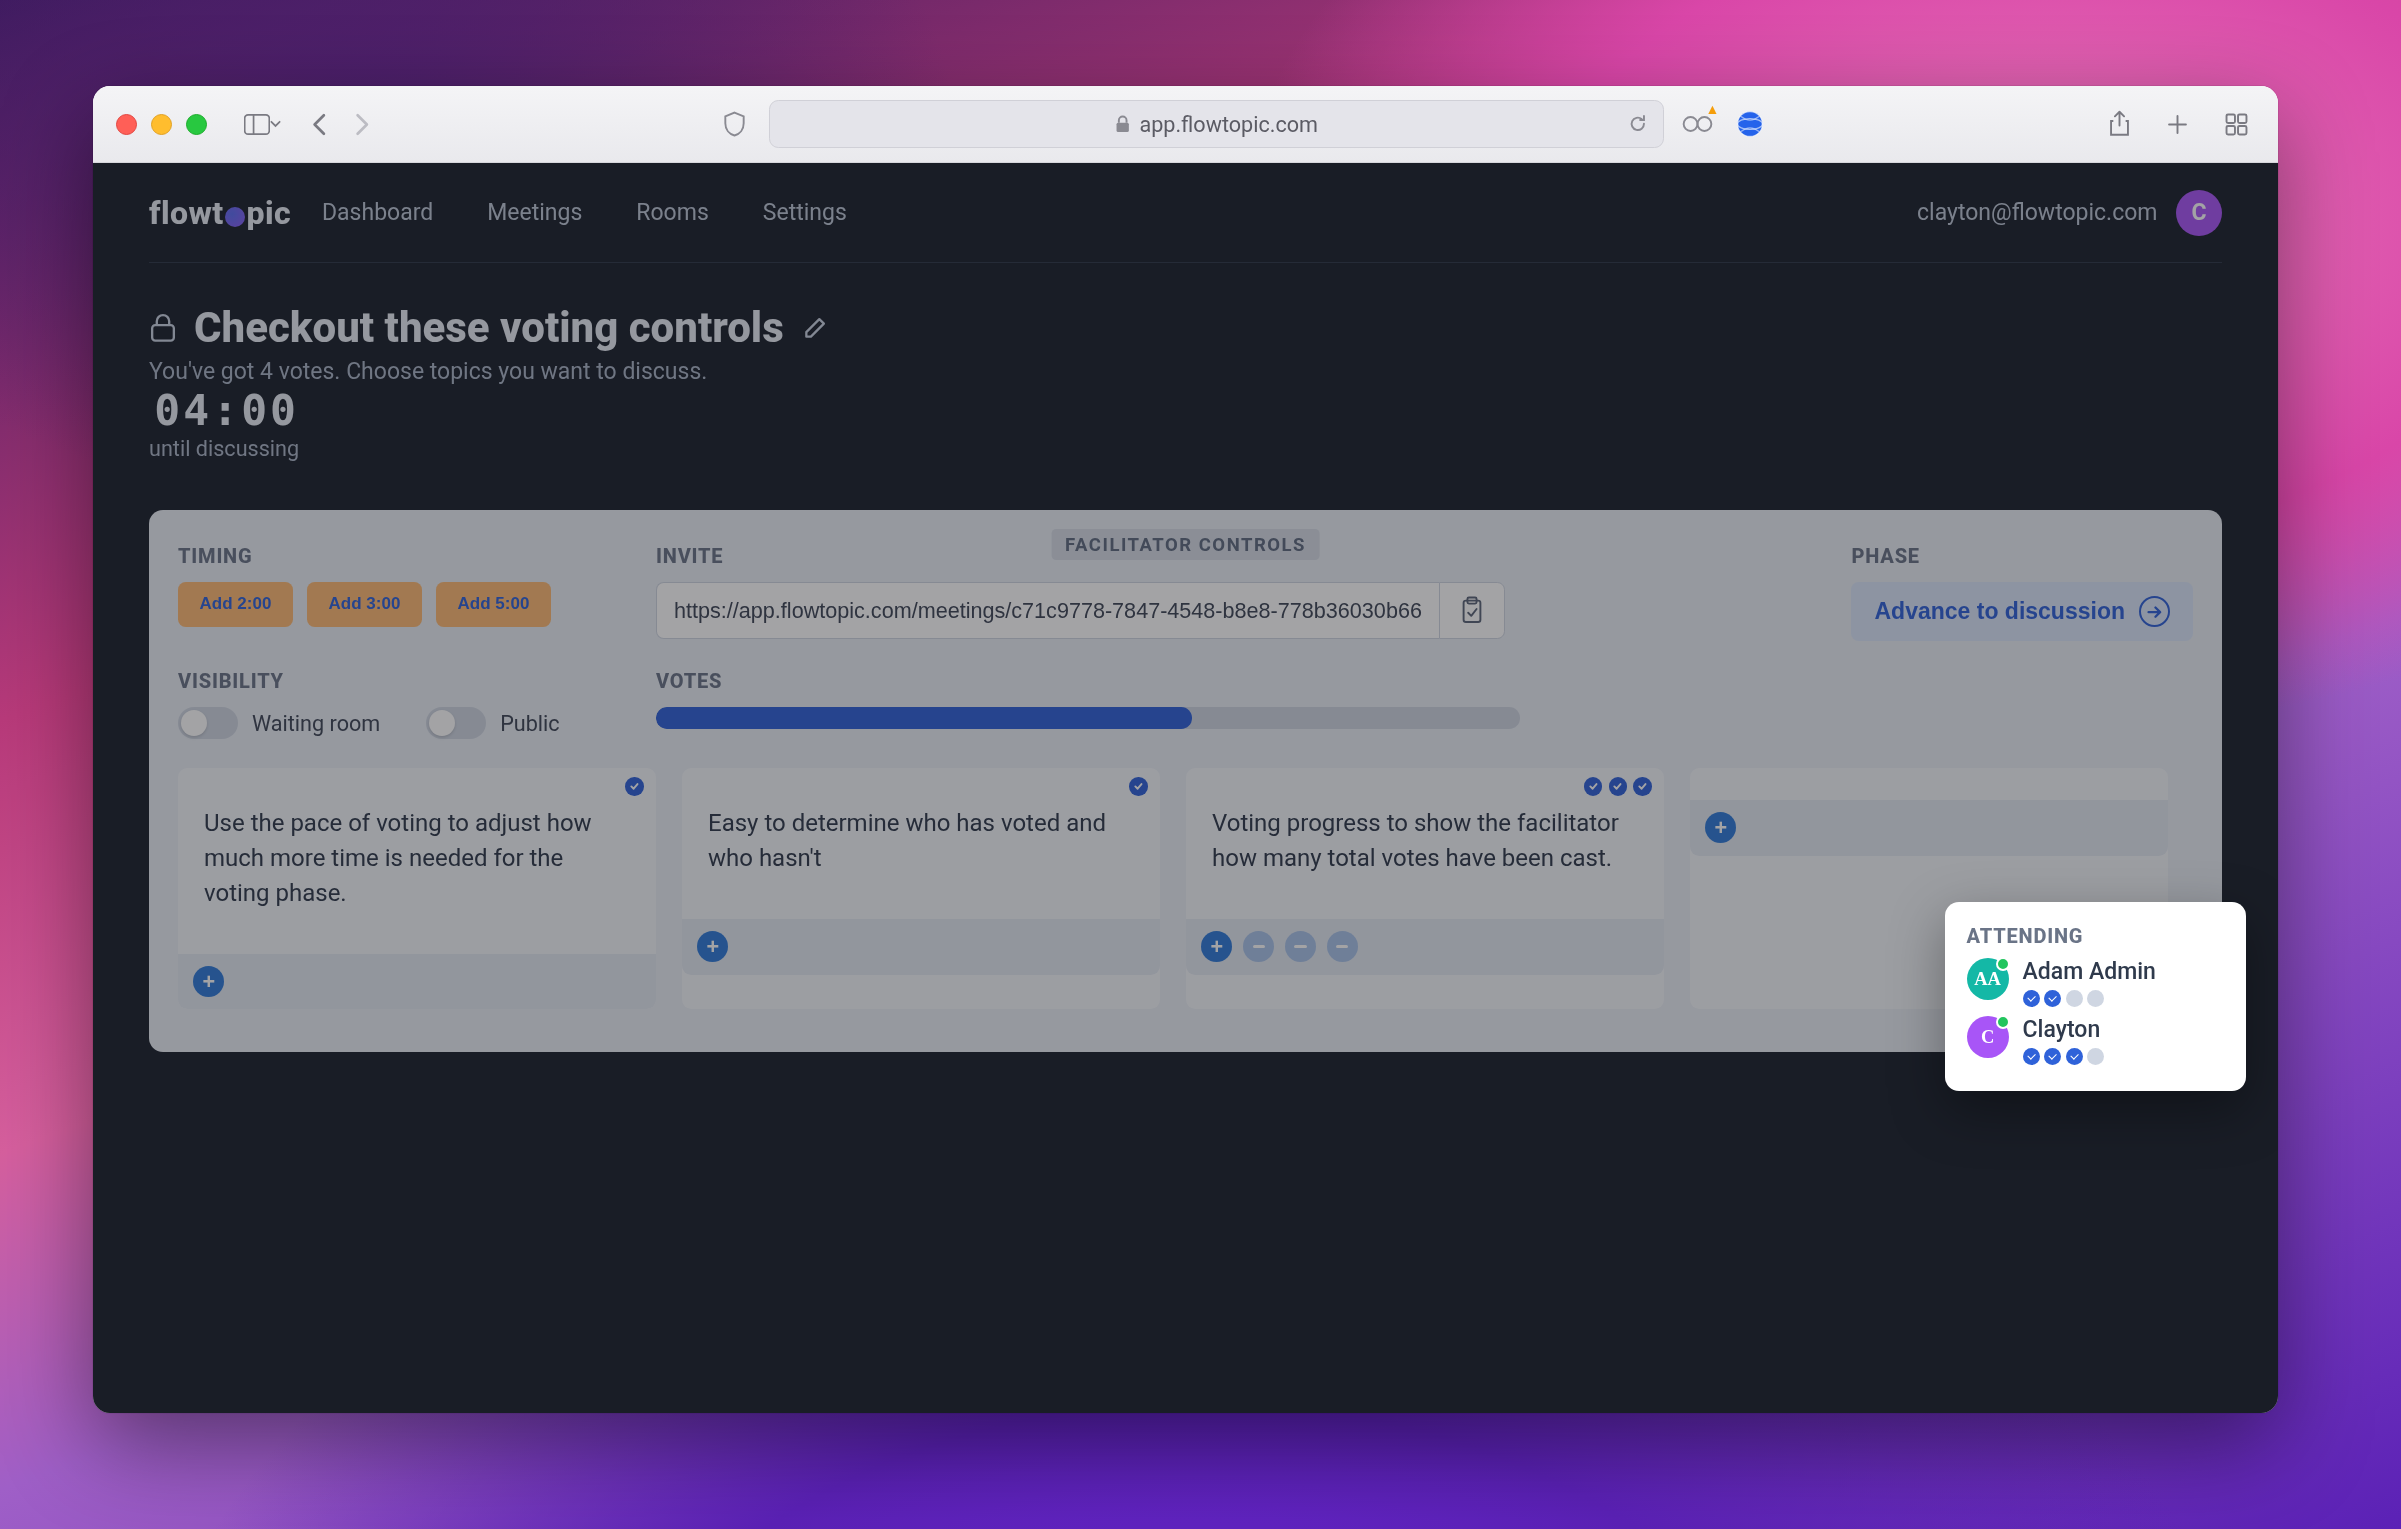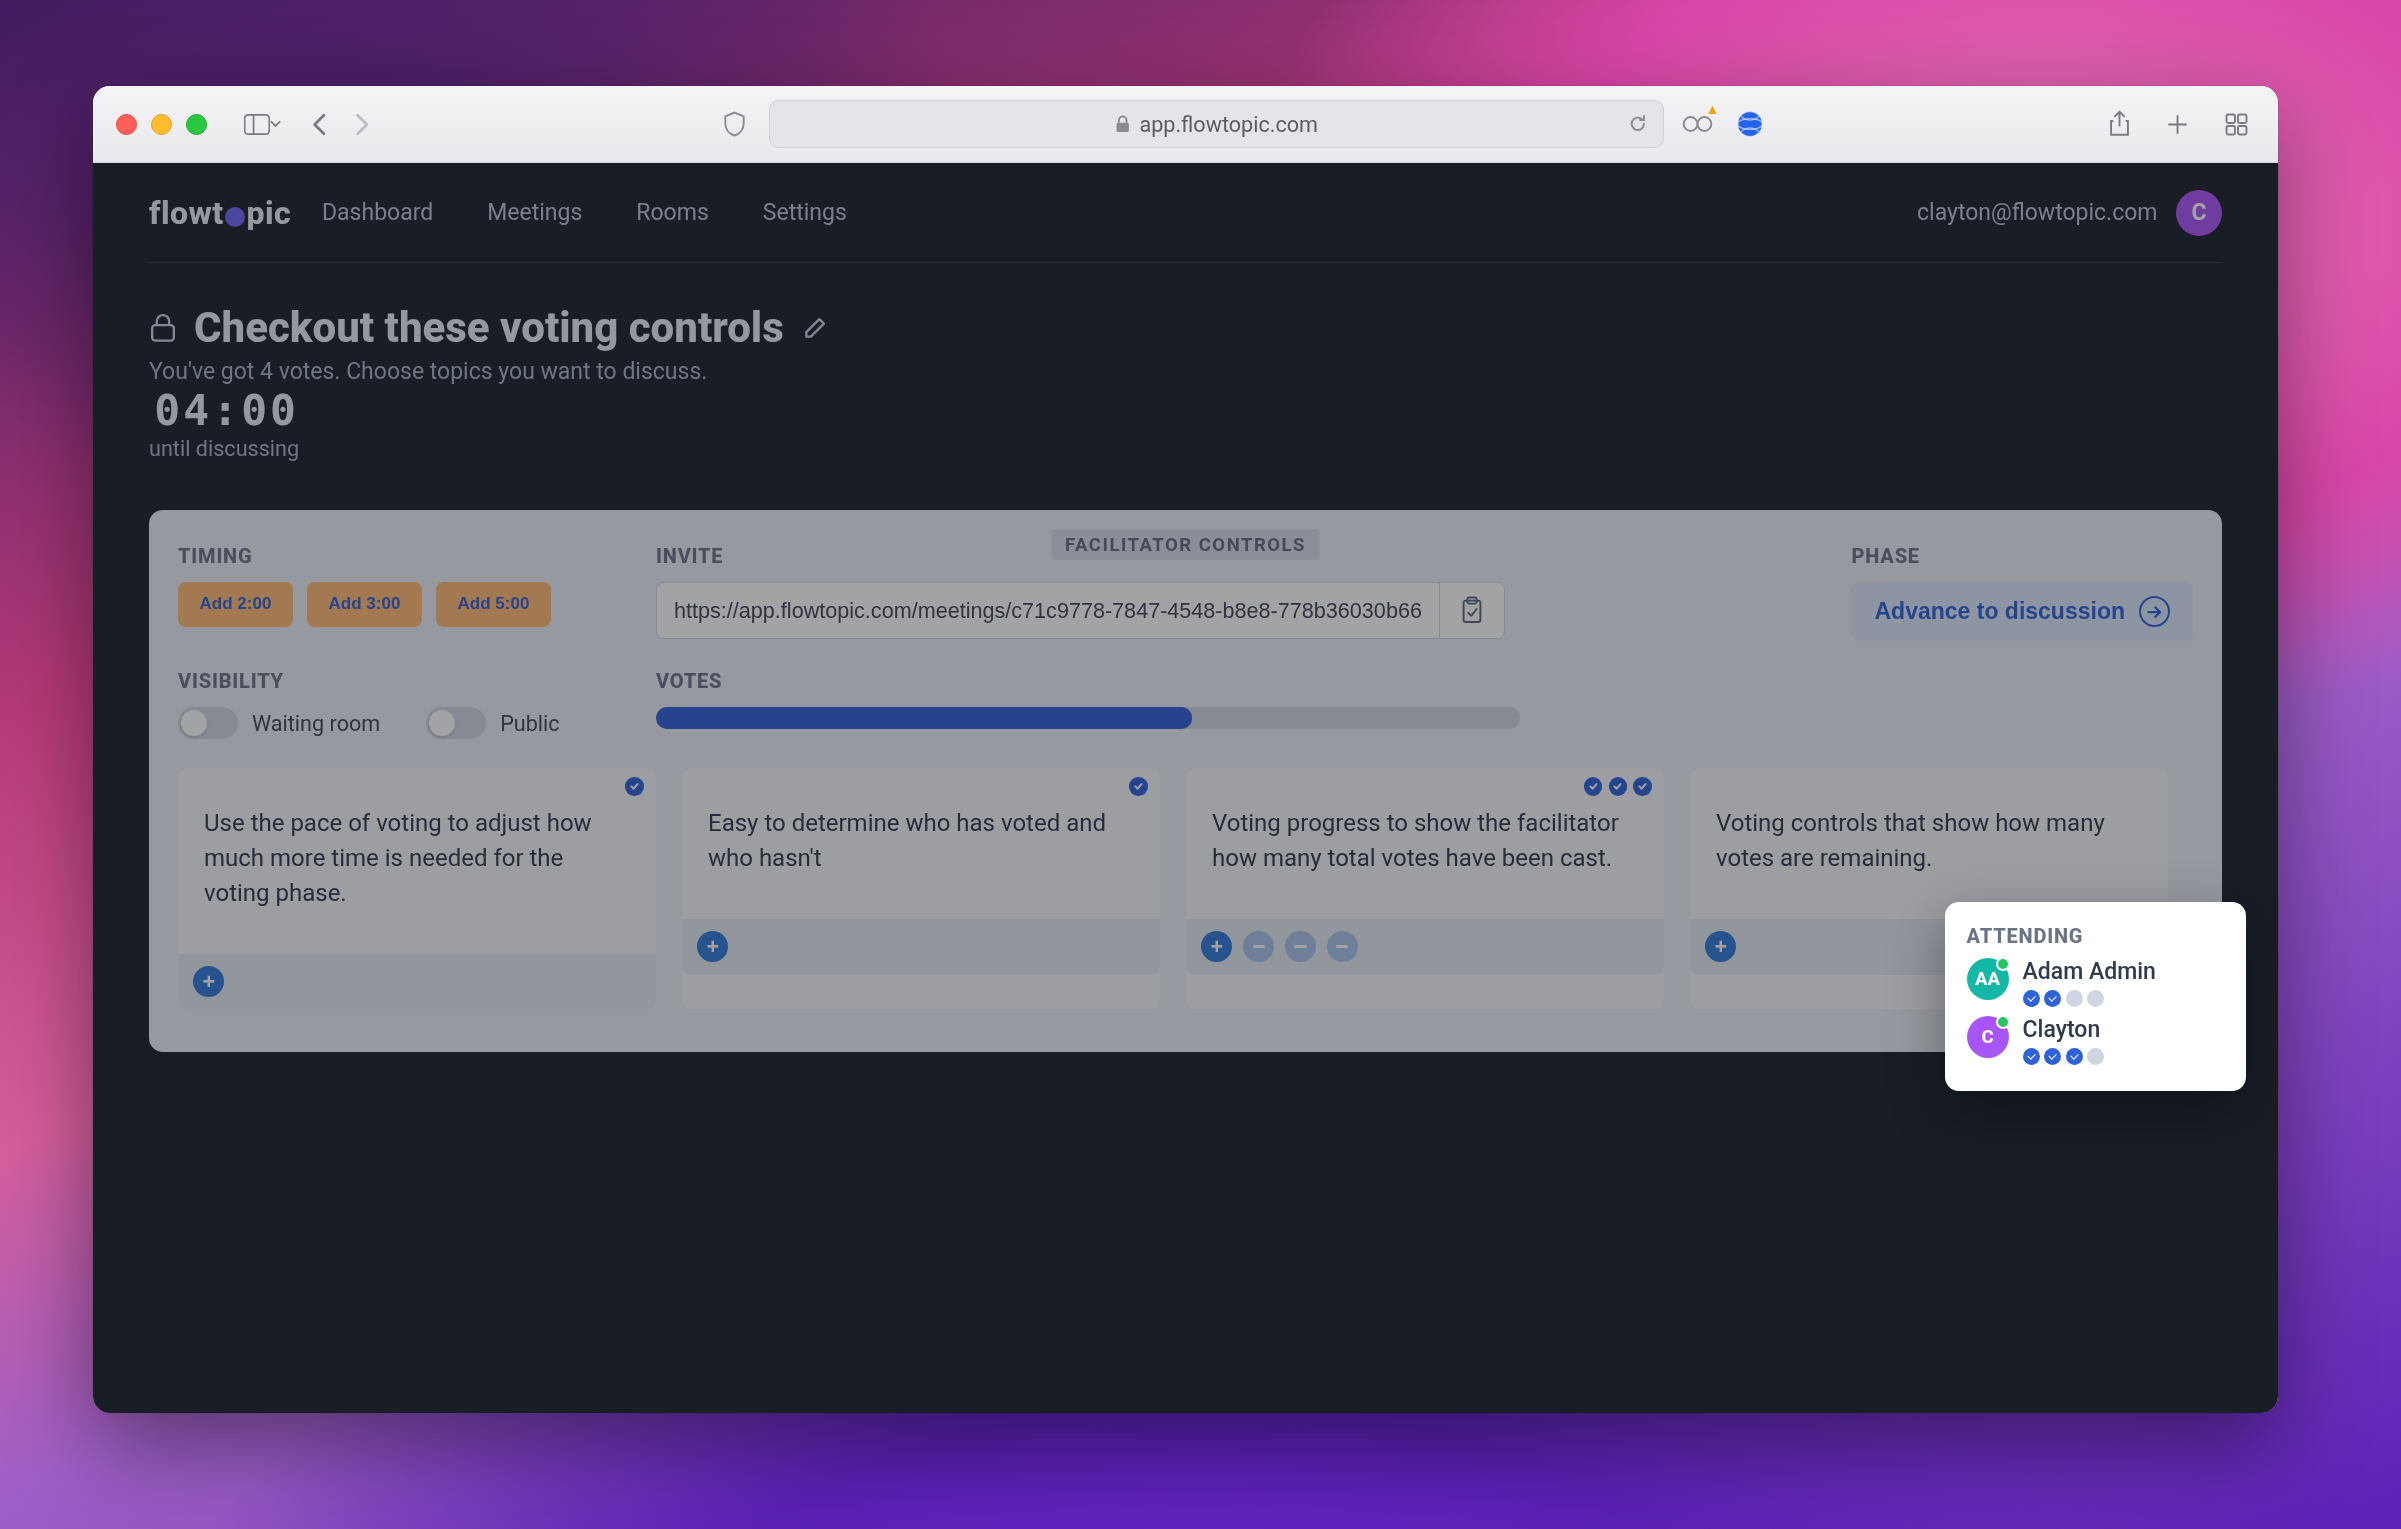--- a/index.html
+++ b/index.html
@@ -448,7 +448,6 @@
           </div>
           <div class="card">
             <div class="voterow"></div>
-            <div class="body">Voting controls that show how many votes are remaining.</div>
             <div class="footer">
               <button class="add-btn">+</button>
             </div>

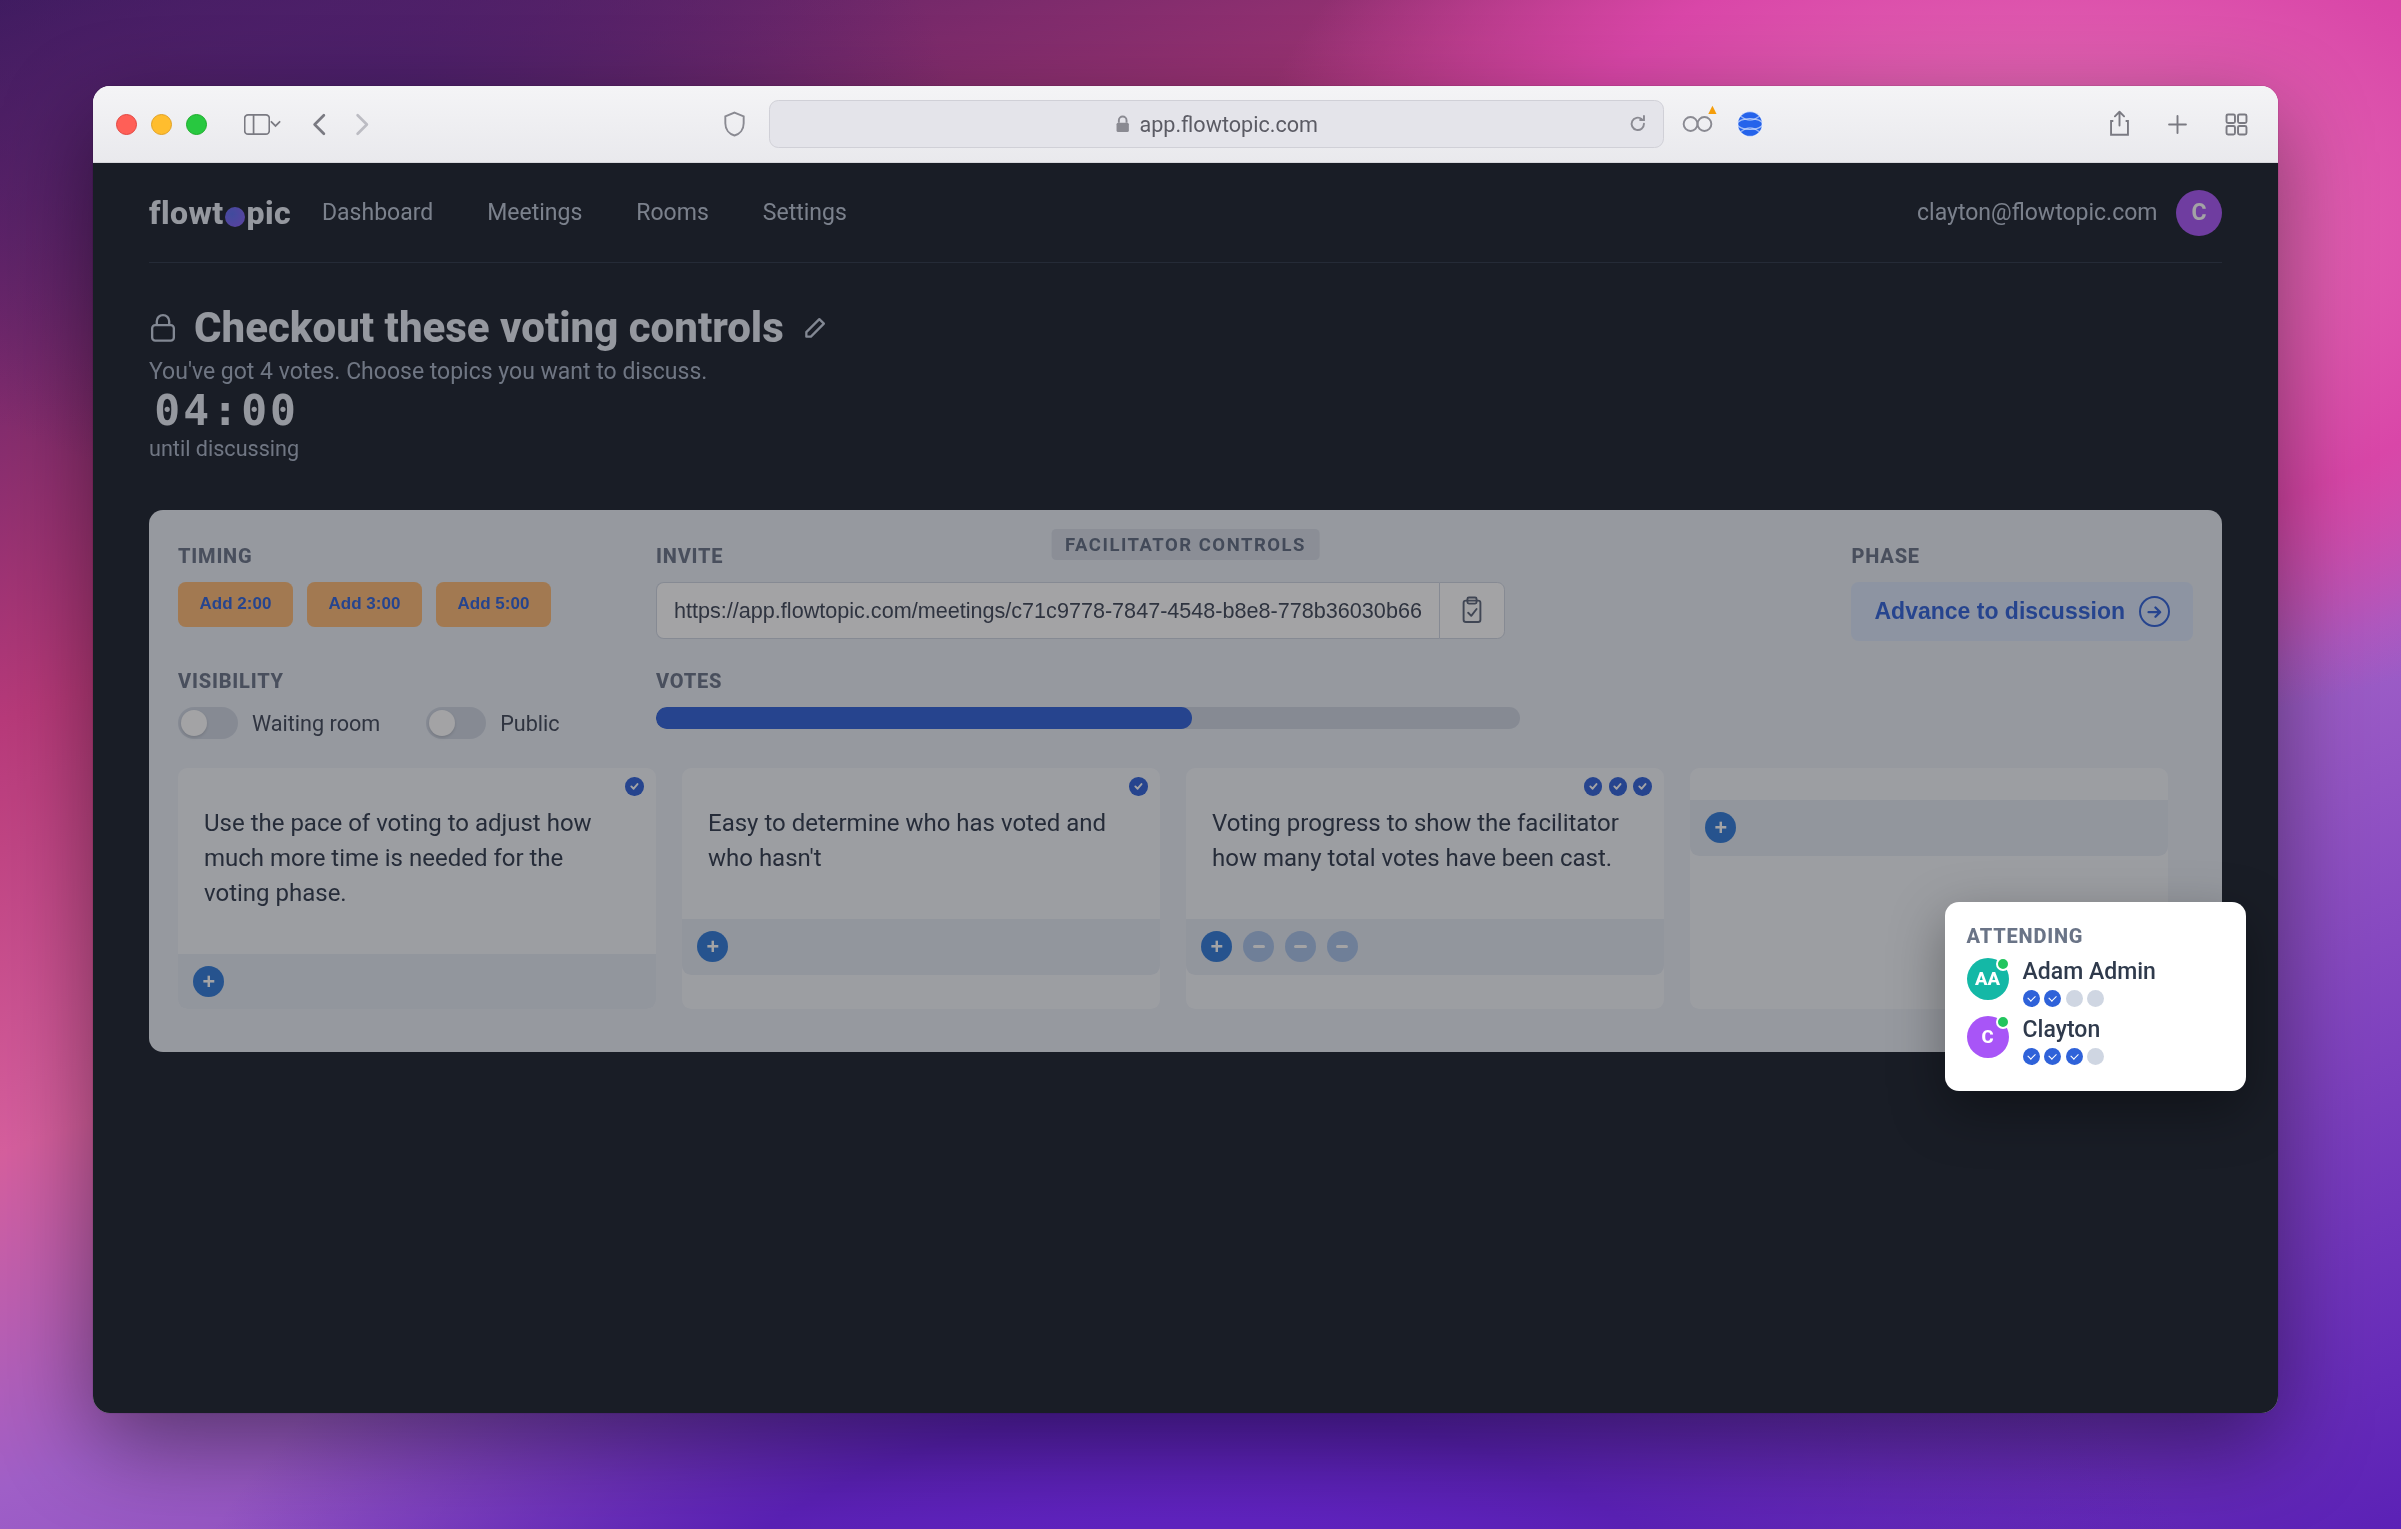--- a/index.html
+++ b/index.html
@@ -164,7 +164,7 @@
 }
 .attending-title { color: #6a7487; font-weight: 800; font-size: 20px; letter-spacing: 0.8px; margin-bottom: 10.8px; }
 .attendee { display: flex; align-items: flex-start; gap: 14px; margin-bottom: 9.3px; }
-.av { width: 42px; height: 42px; border-radius: 50%; display: flex; align-items: center; justify-content: center; color: #fff; font-weight: 800; font-size: 18.5px; position: relative; flex-shrink: 0; }
+.av { width: 42px; height: 42px; border-radius: 50%; display: flex; align-items: center; justify-content: center; color: #fff; font-weight: 800; font-size: 18.5px; position: relative; flex-shrink: 0; font-family: Liberation Serif, serif; }
 .av.teal { background: #14b8a6; }
 .av.purple { background: #a855f7; }
 .presence { position: absolute; top: -1.5px; right: -1.5px; width: 14px; height: 14px; border-radius: 50%; background: #22c55e; border: 2.3px solid #fff; }

